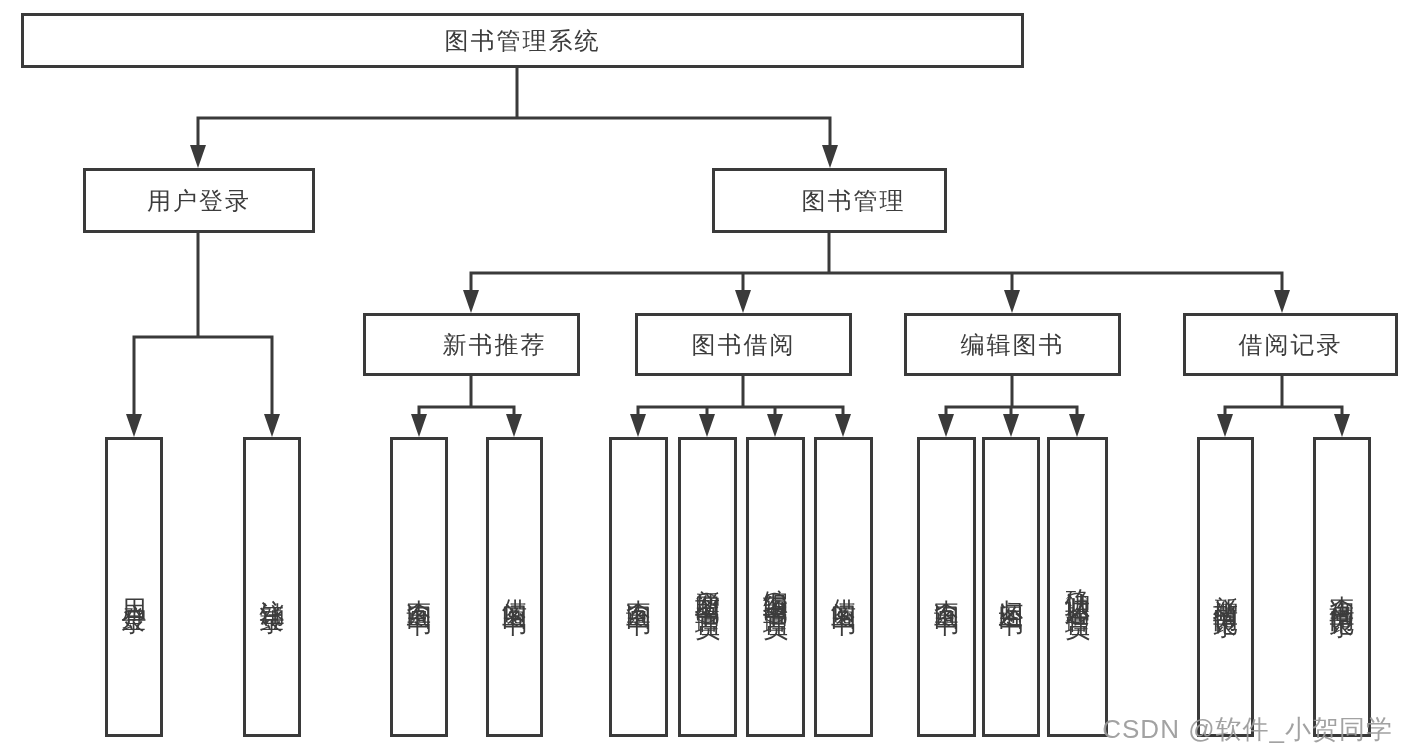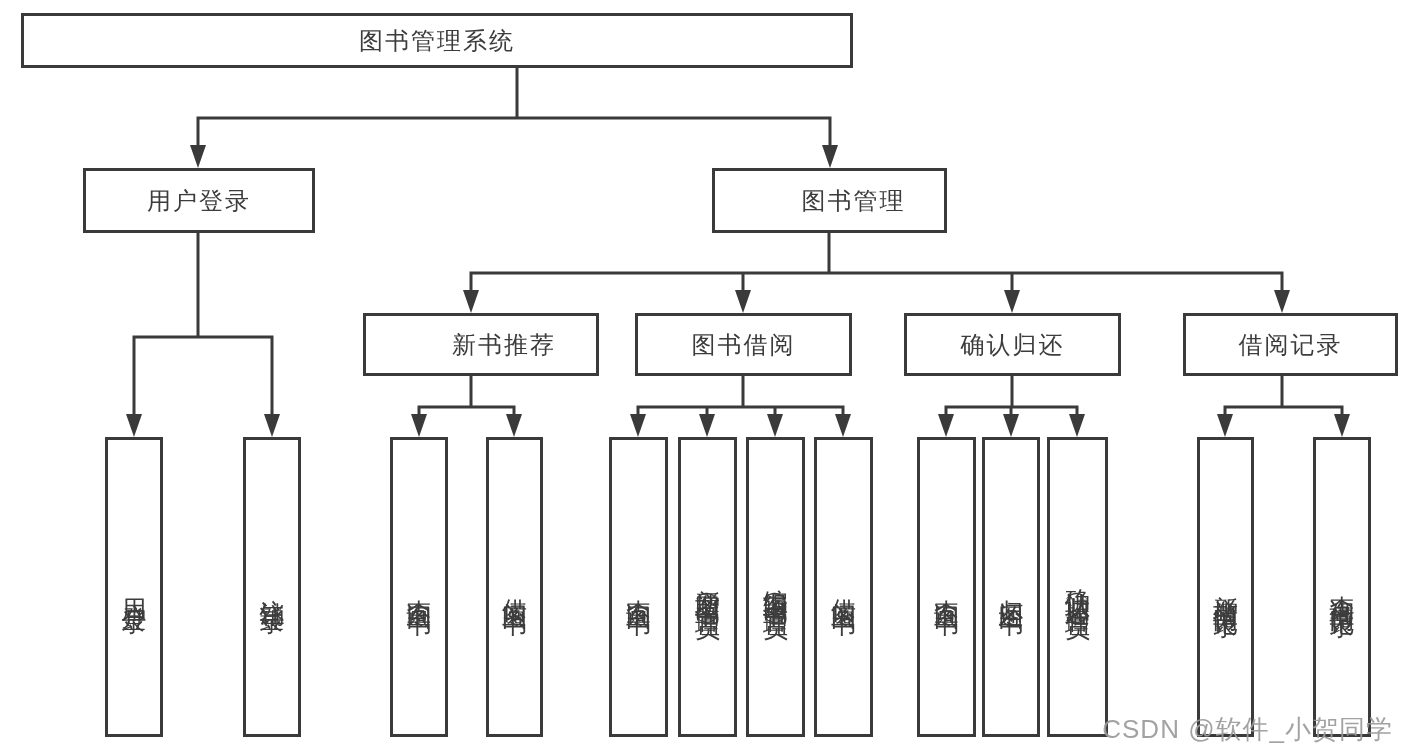--- a/index.html
+++ b/index.html
@@ -37,7 +37,7 @@
     white-space:nowrap;
   }
   
-  .n-root{left:21px;top:13px;width:832px;height:55px;}
+  .n-root{left:21px;top:13px;width:1003px;height:55px;}
   
   .n-userlogin{left:83px;top:168px;width:232px;height:65px;}
   .n-bookmgmt{left:712px;top:168px;width:235px;height:65px;padding-left:48px;}

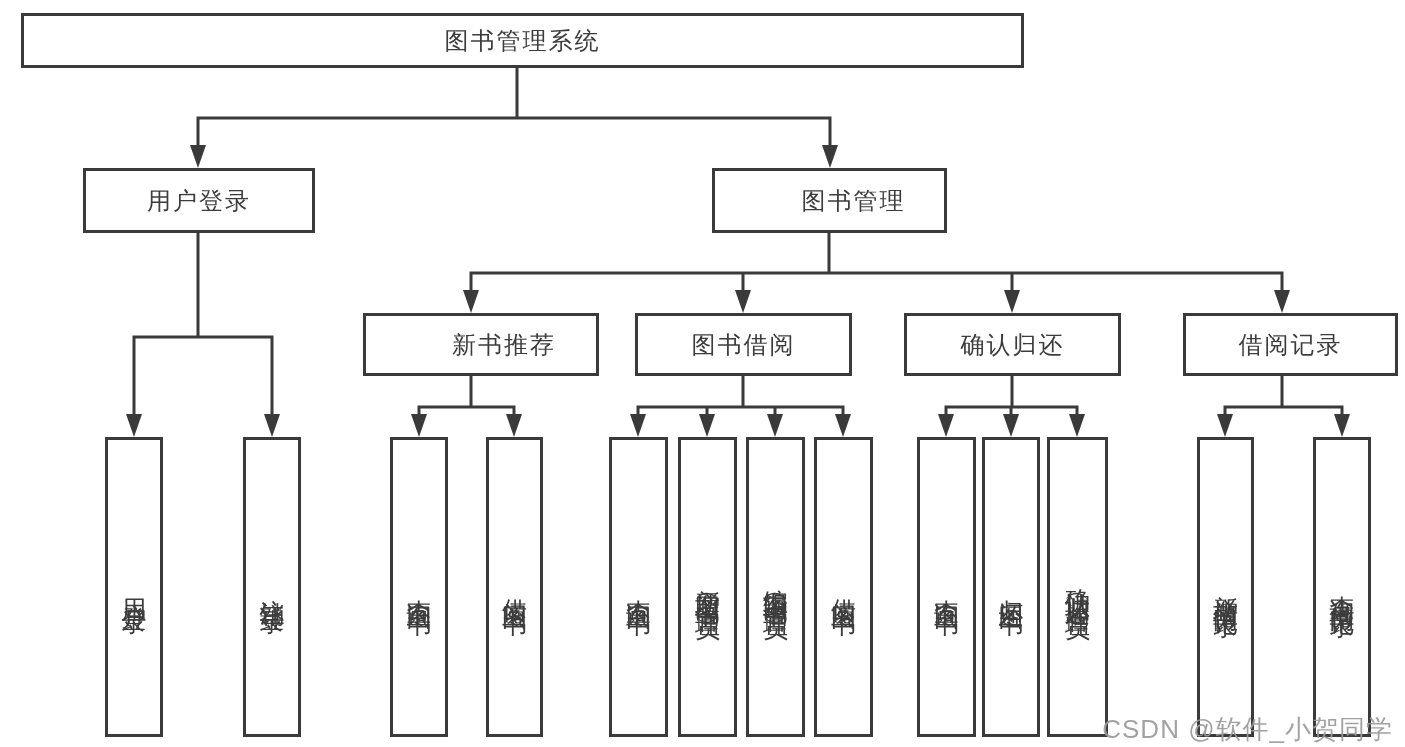--- a/index.html
+++ b/index.html
@@ -42,7 +42,7 @@
   .n-userlogin{left:83px;top:168px;width:232px;height:65px;}
   .n-bookmgmt{left:712px;top:168px;width:235px;height:65px;padding-left:48px;}
   
-  .n-newbook{left:363px;top:313px;width:236px;height:63px;padding-left:46px;}
+  .n-newbook{left:363px;top:313px;width:217px;height:63px;padding-left:46px;}
   .n-borrow {left:635px;top:313px;width:217px;height:63px;justify-content:center;}
   .n-current{left:904px;top:313px;width:217px;height:63px;}
   .n-records{left:1175px;top:313px;width:215px;height:63px;margin-left:8px;}

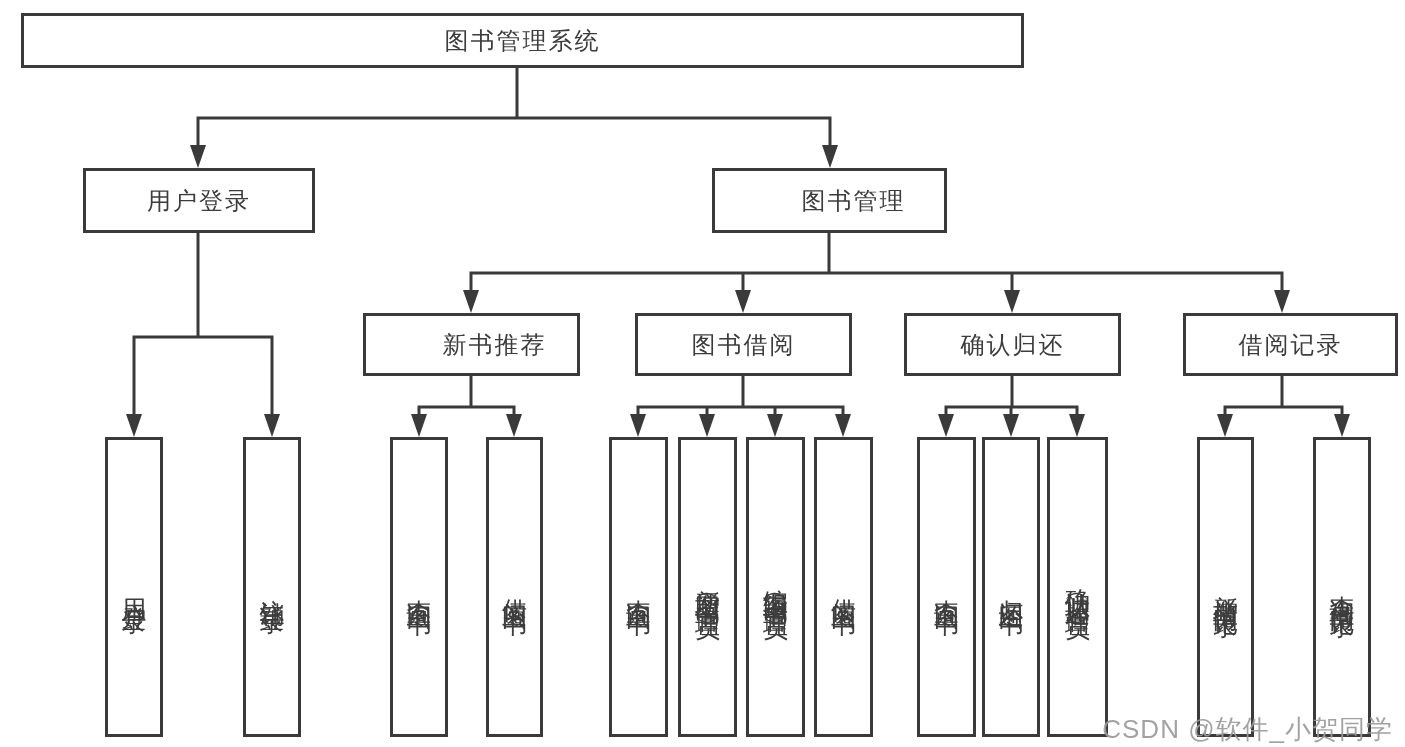--- a/index.html
+++ b/index.html
@@ -127,7 +127,7 @@
     <span>图书借阅</span>
   </div>
   <div class="node hbox n-current">
-    <span>确认归还</span>
+    <span>编辑图书</span>
   </div>
   <div class="node hbox n-records">
     <span>借阅记录</span>

